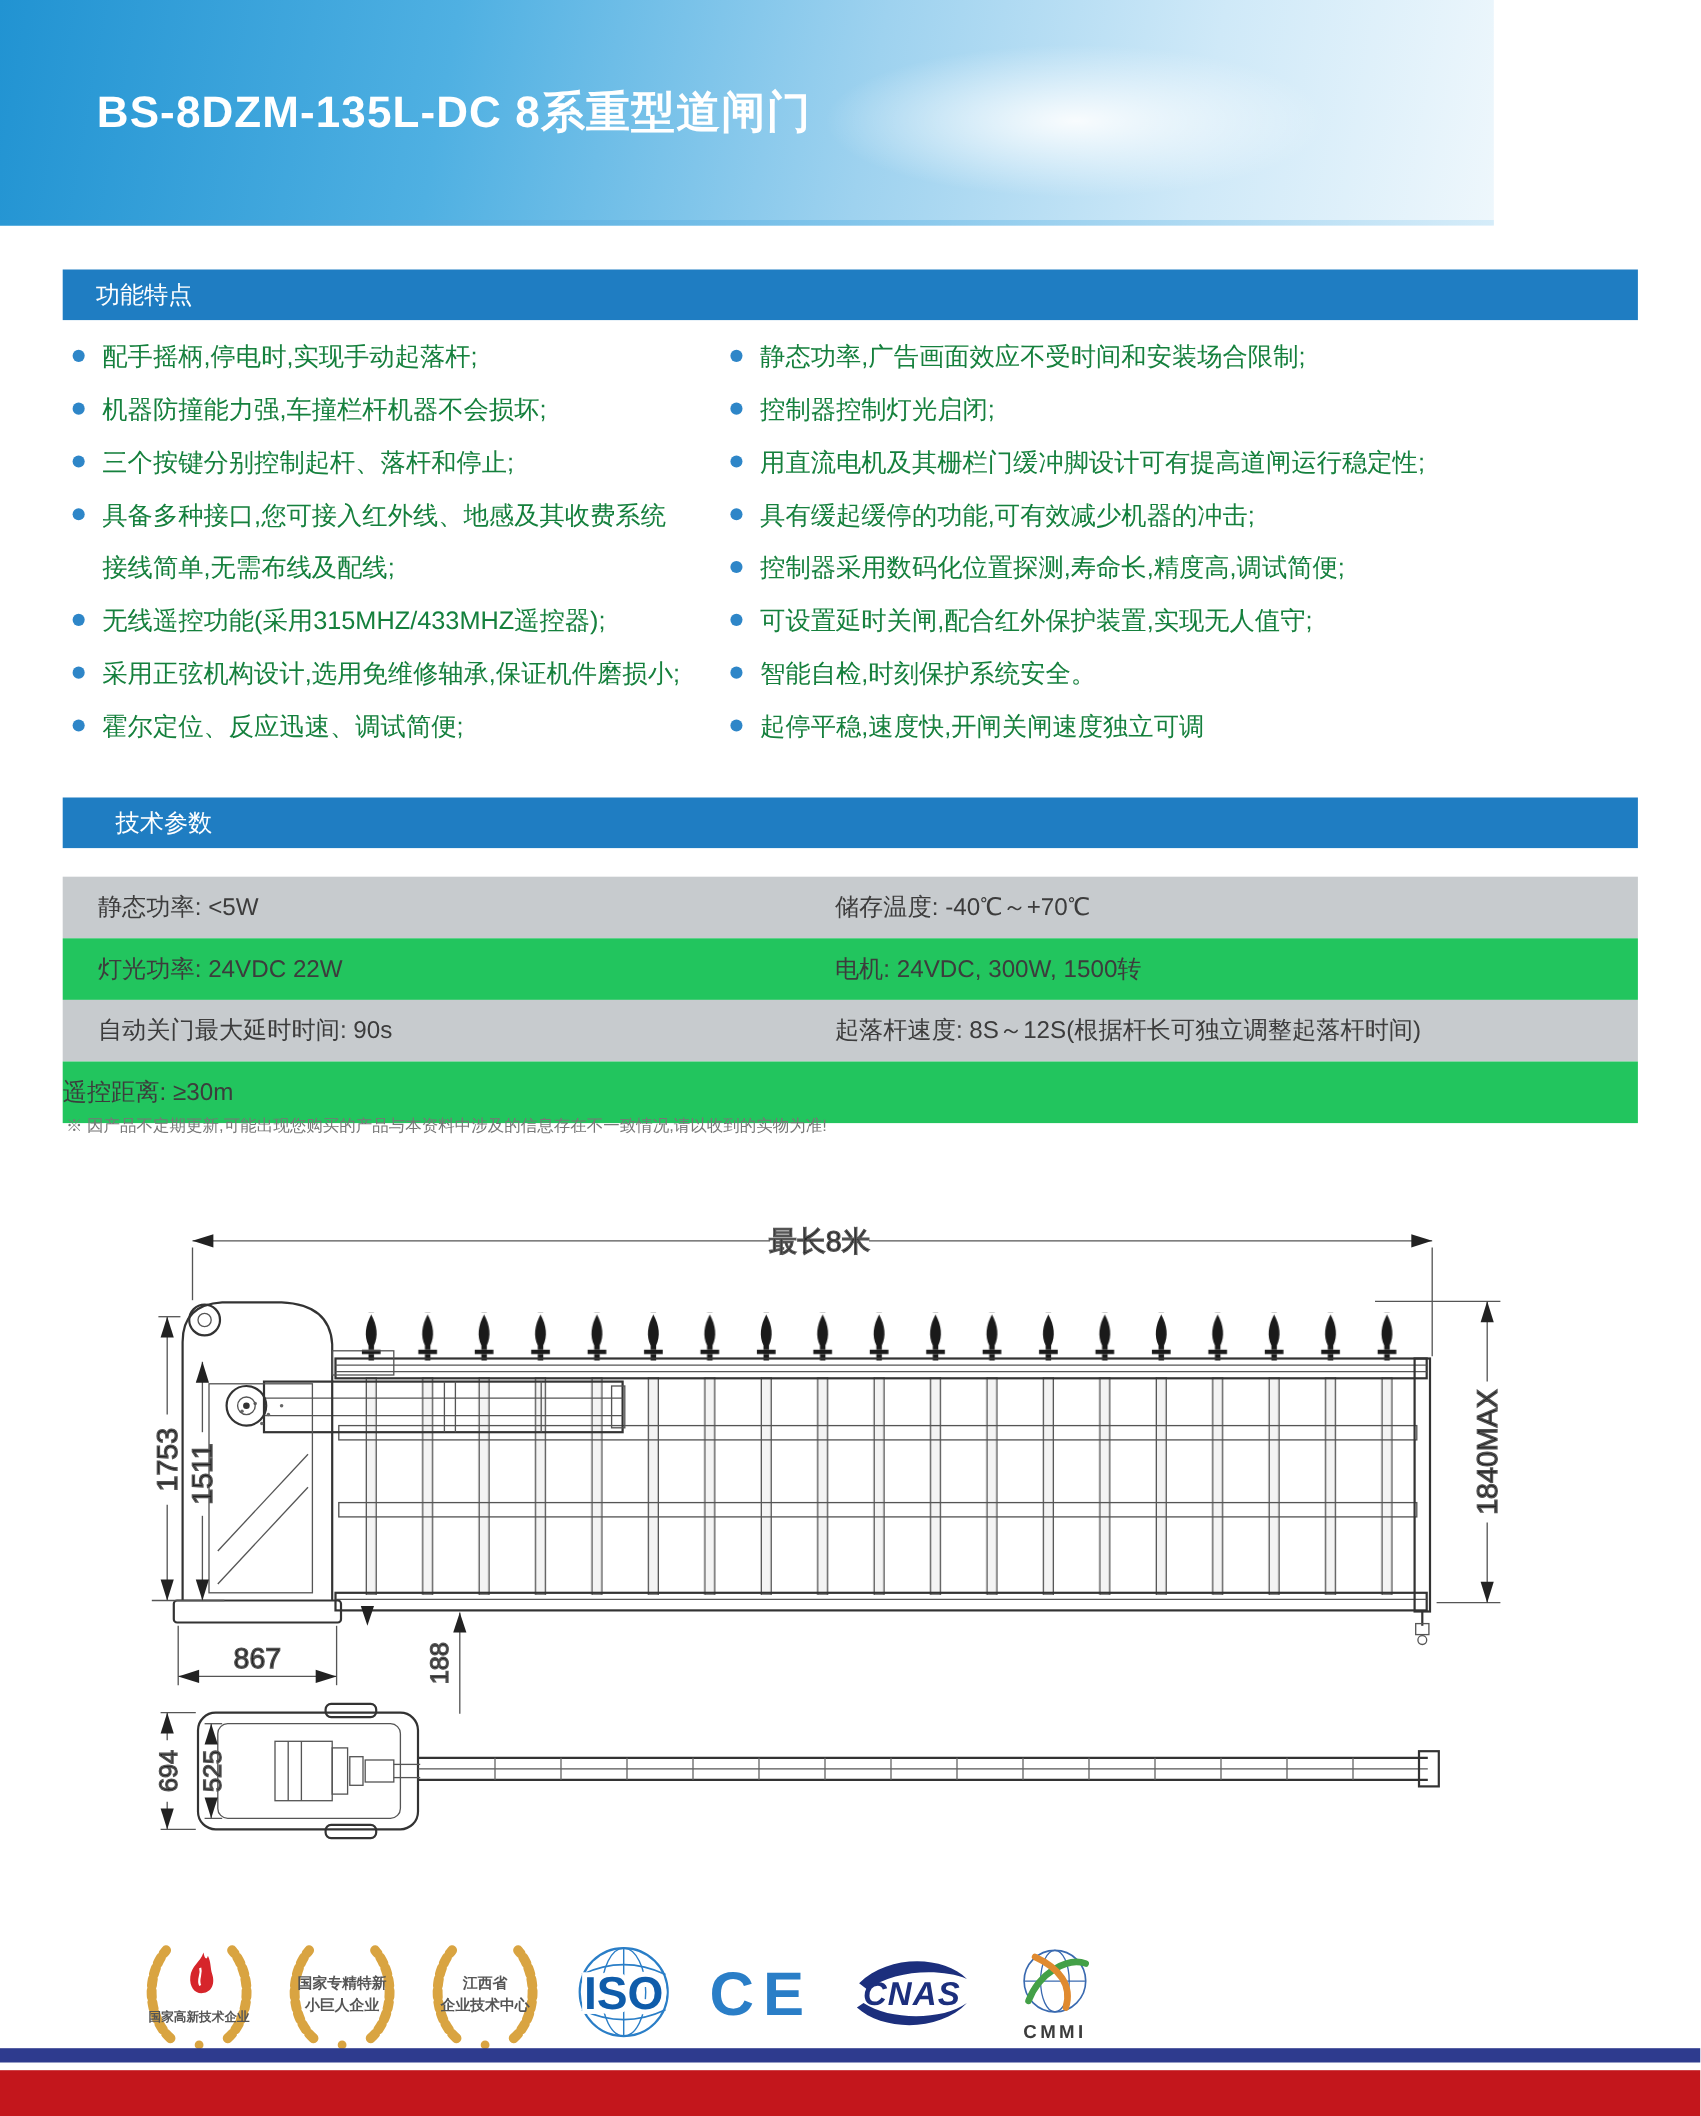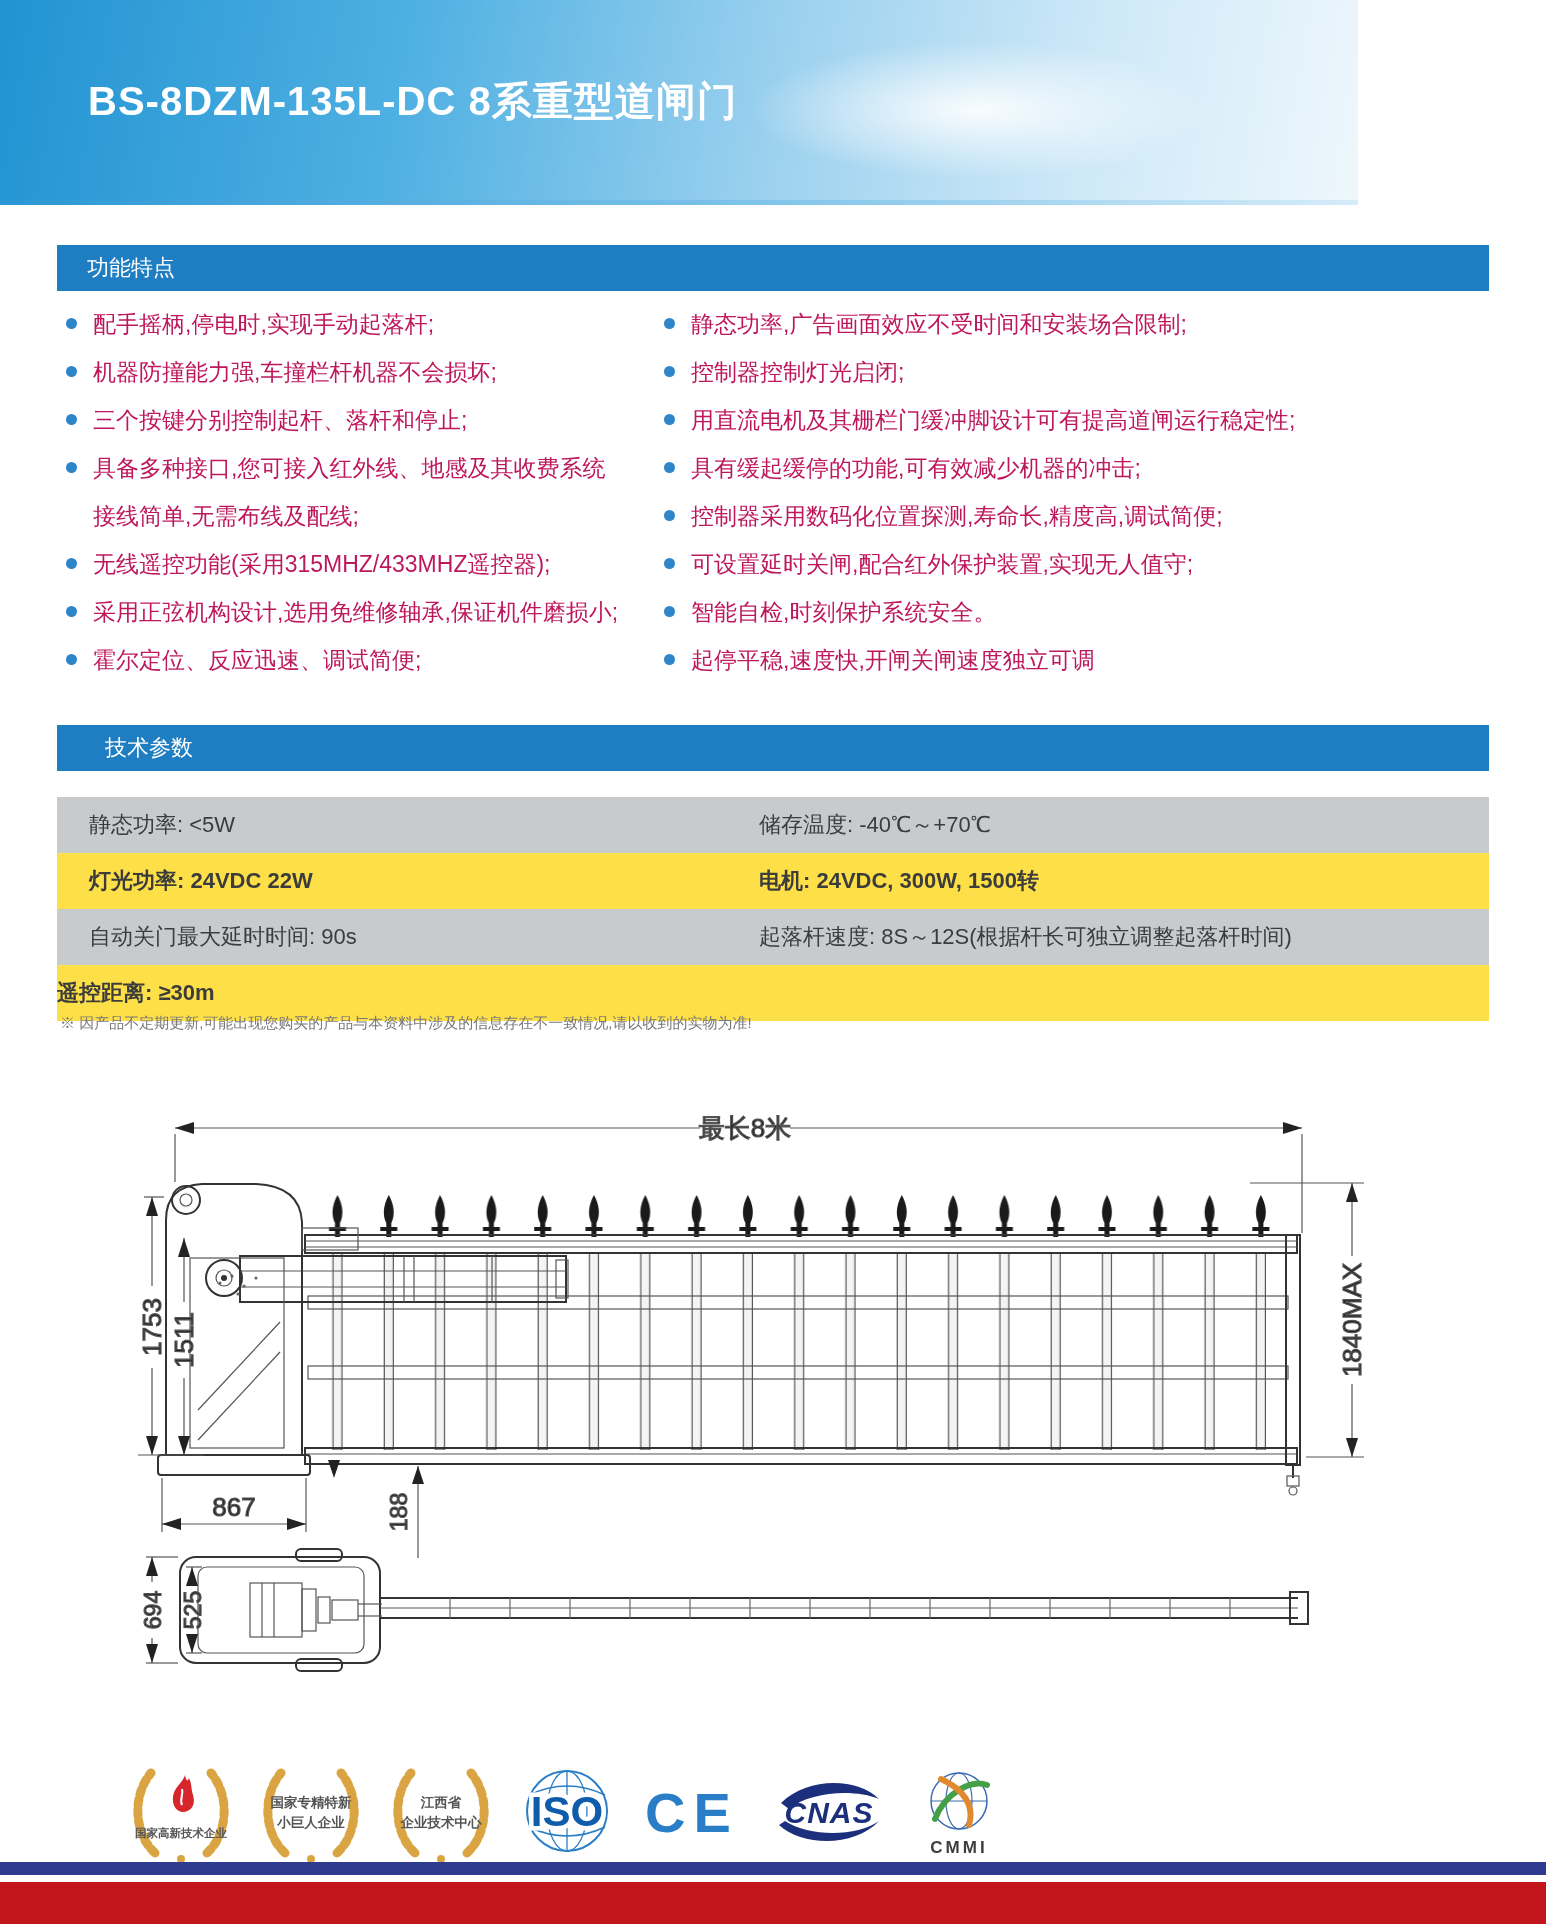--- a/index.html
+++ b/index.html
@@ -21,7 +21,7 @@
   .fcol{position:absolute;list-style:none;margin:0;padding:0;}
   #feat-left{left:66px;top:310px;width:592px;}
   #feat-right{left:664px;top:310px;width:840px;}
-  .feat{display:flex;align-items:flex-start;font-size:23px;line-height:28px;margin-bottom:20px;color:#be185d;}
+  .feat{display:flex;align-items:flex-start;font-size:23px;line-height:28px;margin-bottom:20px;color:#15803d;}
   .dot{flex:none;width:11px;height:11px;border-radius:50%;background:#2e86c8;margin:8px 16px 0 0;}
   .feat.cont .dot{visibility:hidden;}
   

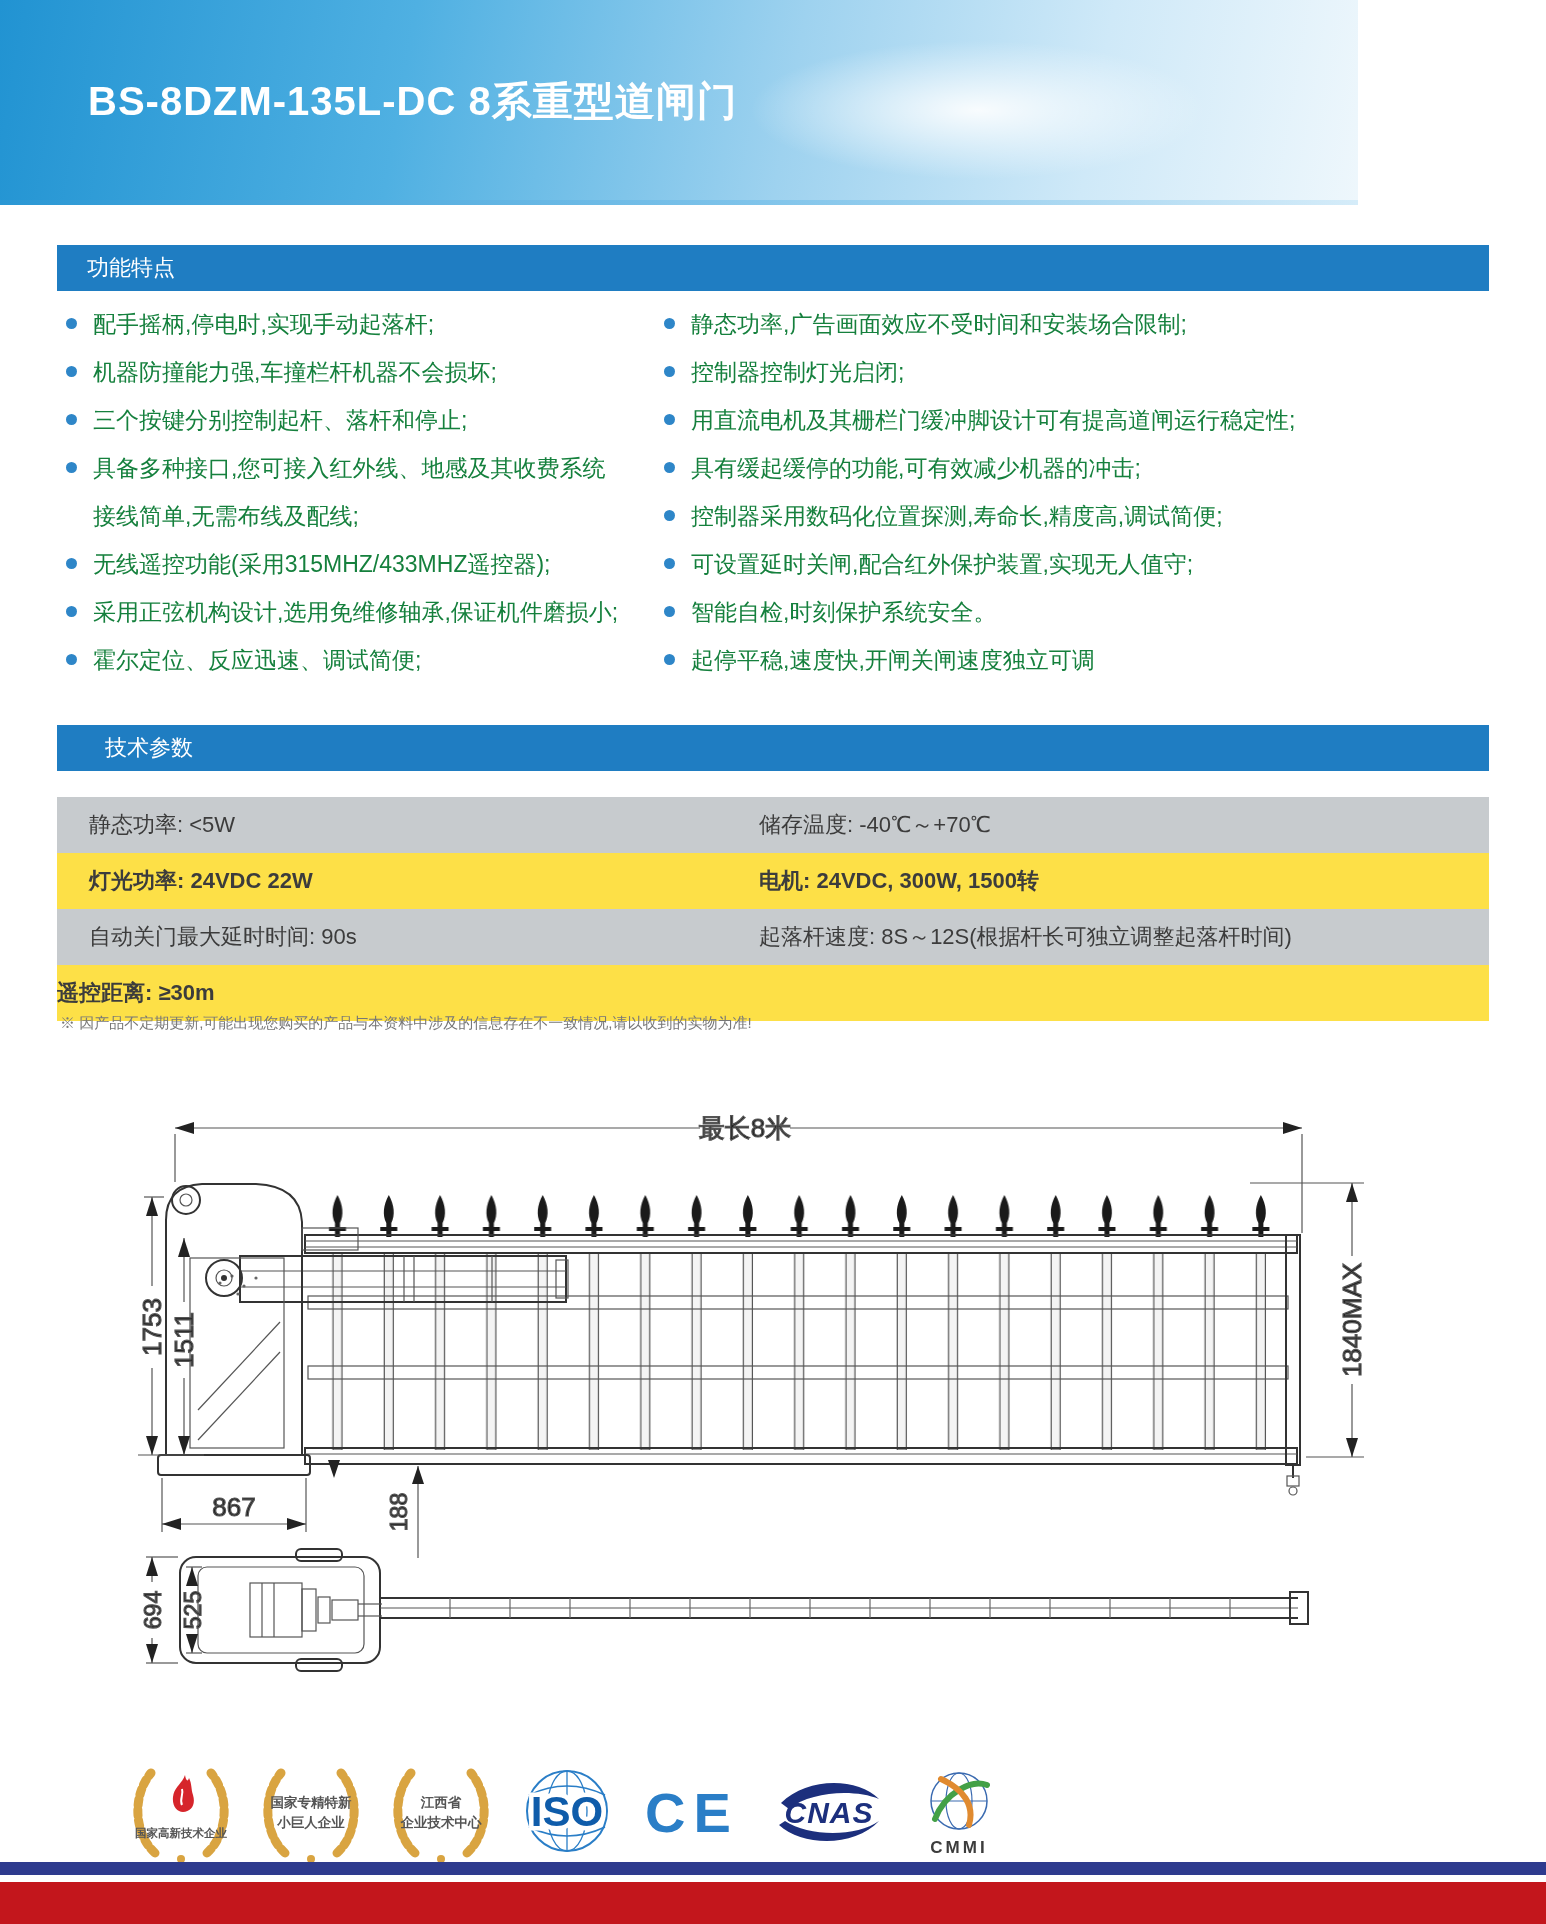--- a/index.html
+++ b/index.html
@@ -27,7 +27,7 @@
   
   .spec-table{position:absolute;top:797px;left:57px;width:1432px;}
   .spec-row{display:flex;height:56px;align-items:center;font-size:22px;color:#3c3c3c;}
-  .spec-row.dark{background:#c7cbce;} .spec-row.light{background:#fde047;font-weight:bold;}
+  .spec-row.dark{background:#c7cbce;} .spec-row.light{background:#22c55e;}
   .cell-l{width:702px;padding-left:32px;box-sizing:border-box;}
   .cell-r{flex:1;}
   

